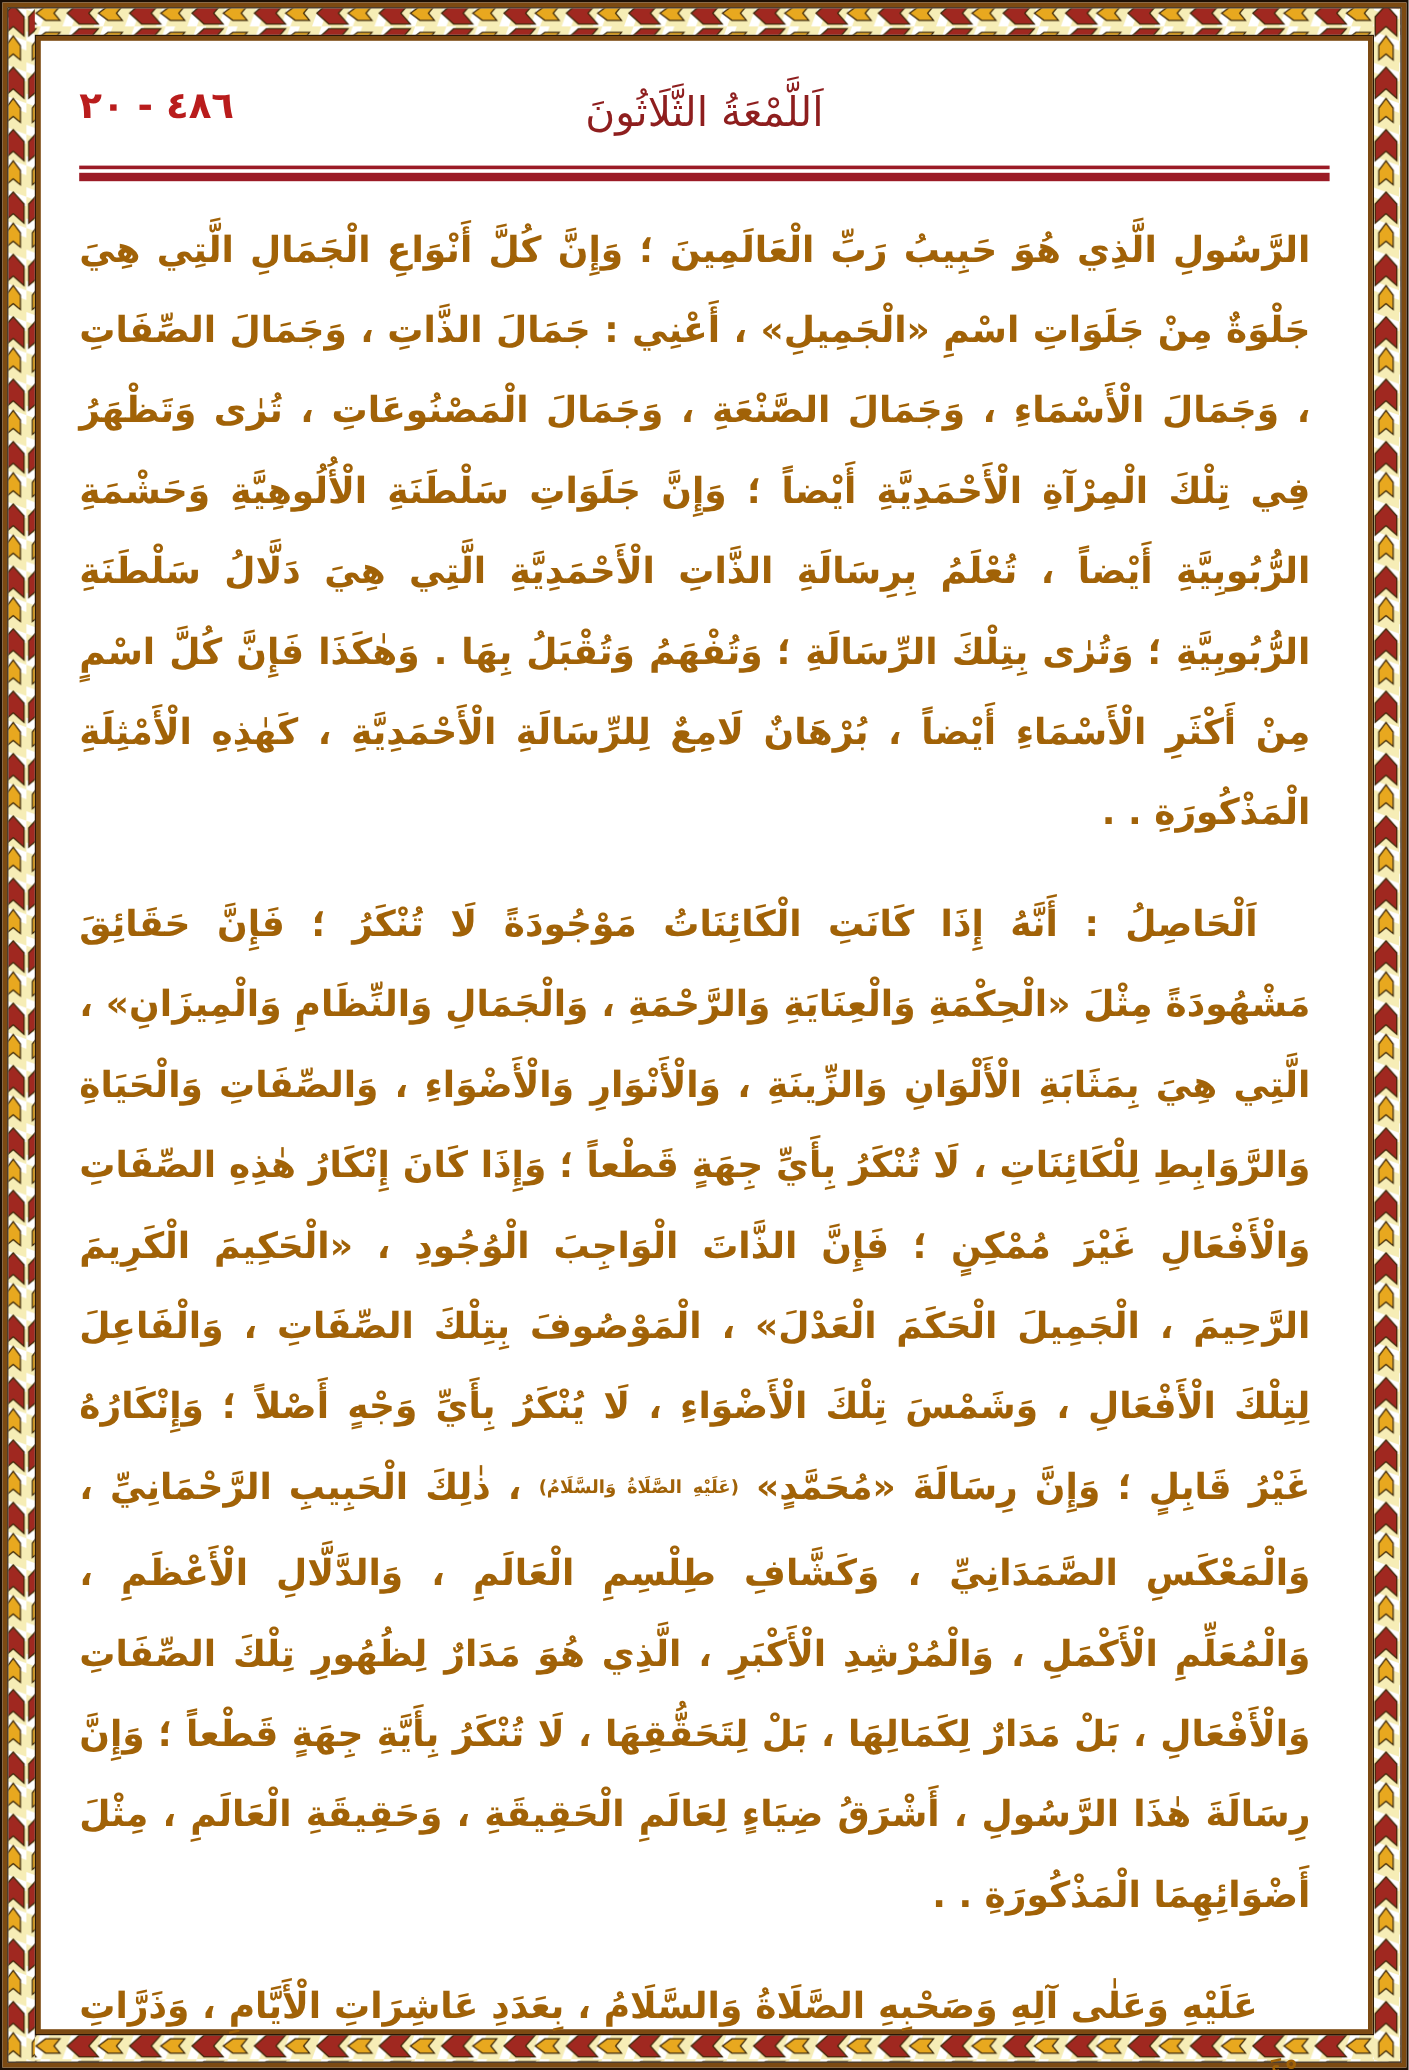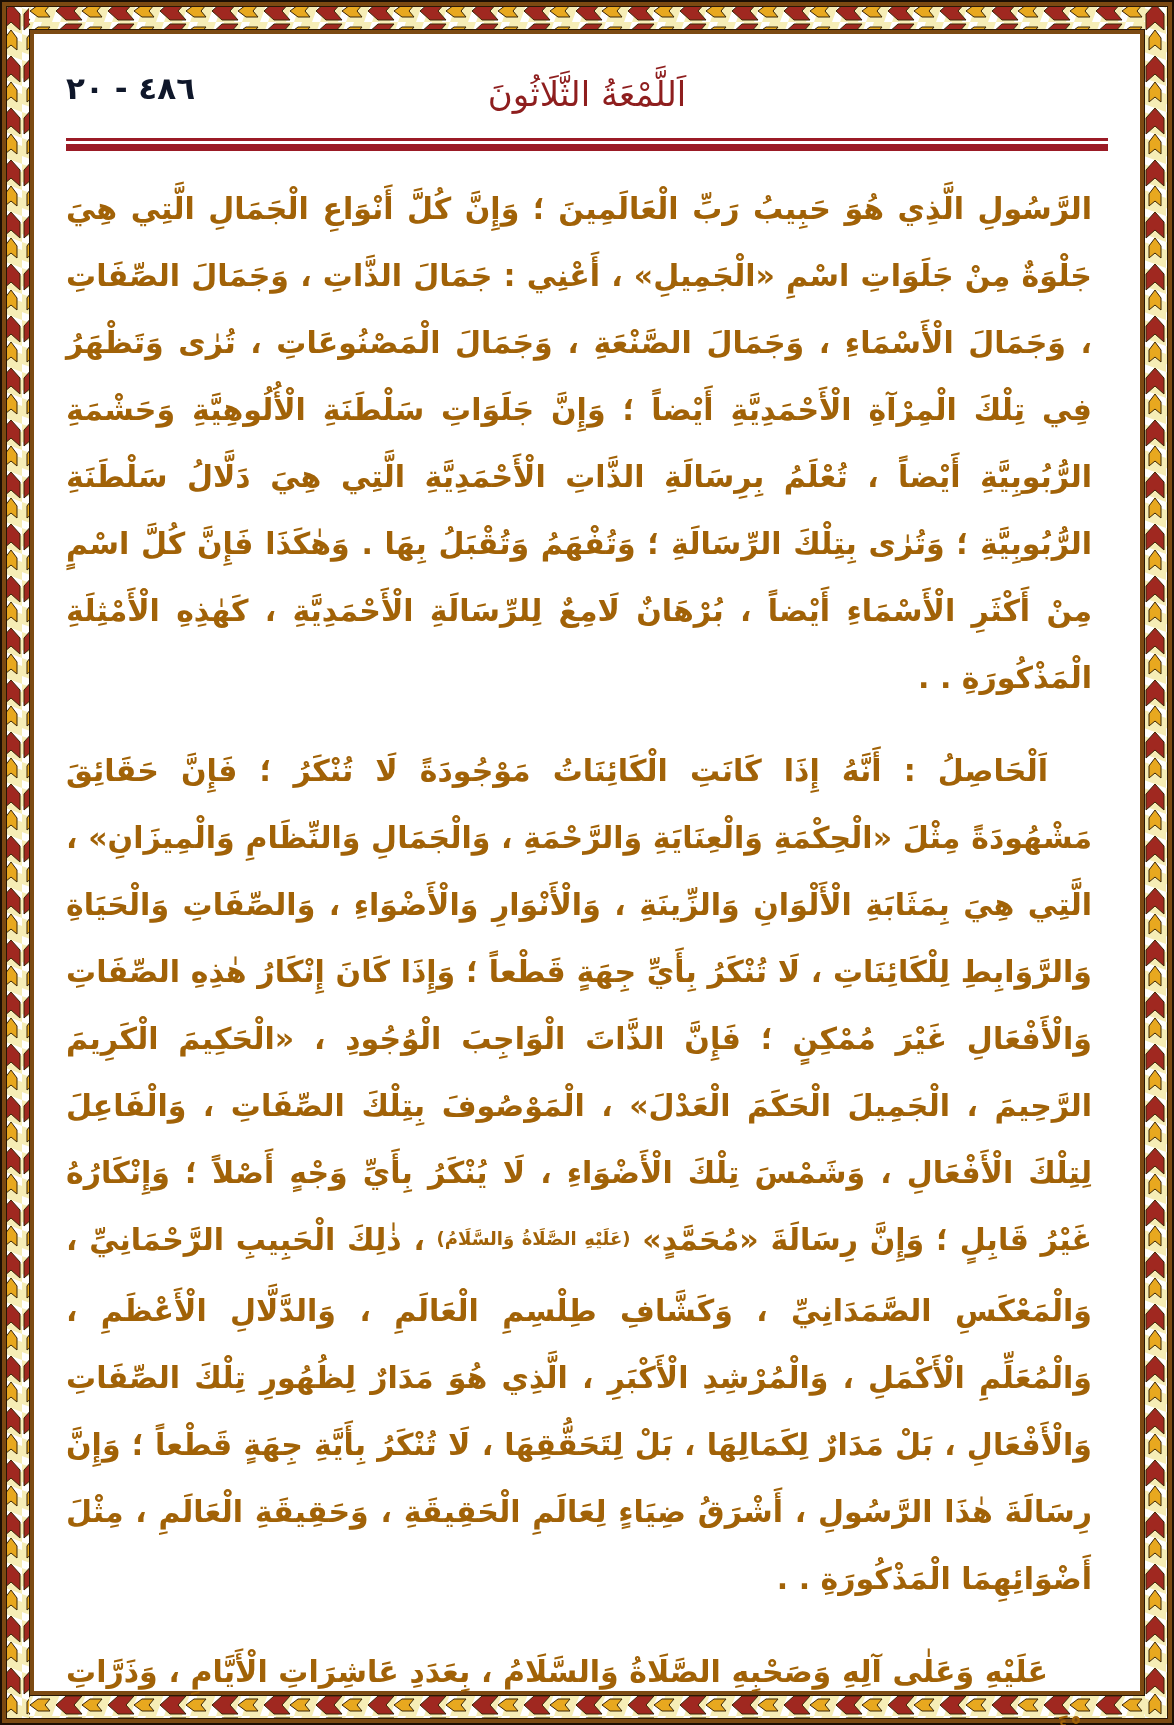--- a/index.html
+++ b/index.html
@@ -25,7 +25,7 @@
   }
   .page-number{
     position:absolute;left:0;top:8px;
-    font-size:31px;font-weight:700;color:#0f172a;
+    font-size:31px;font-weight:700;color:#b91c1c;
     direction:rtl;
   }
   .rule-thin{height:3px;background:#9B1B26;margin-top:12px;}

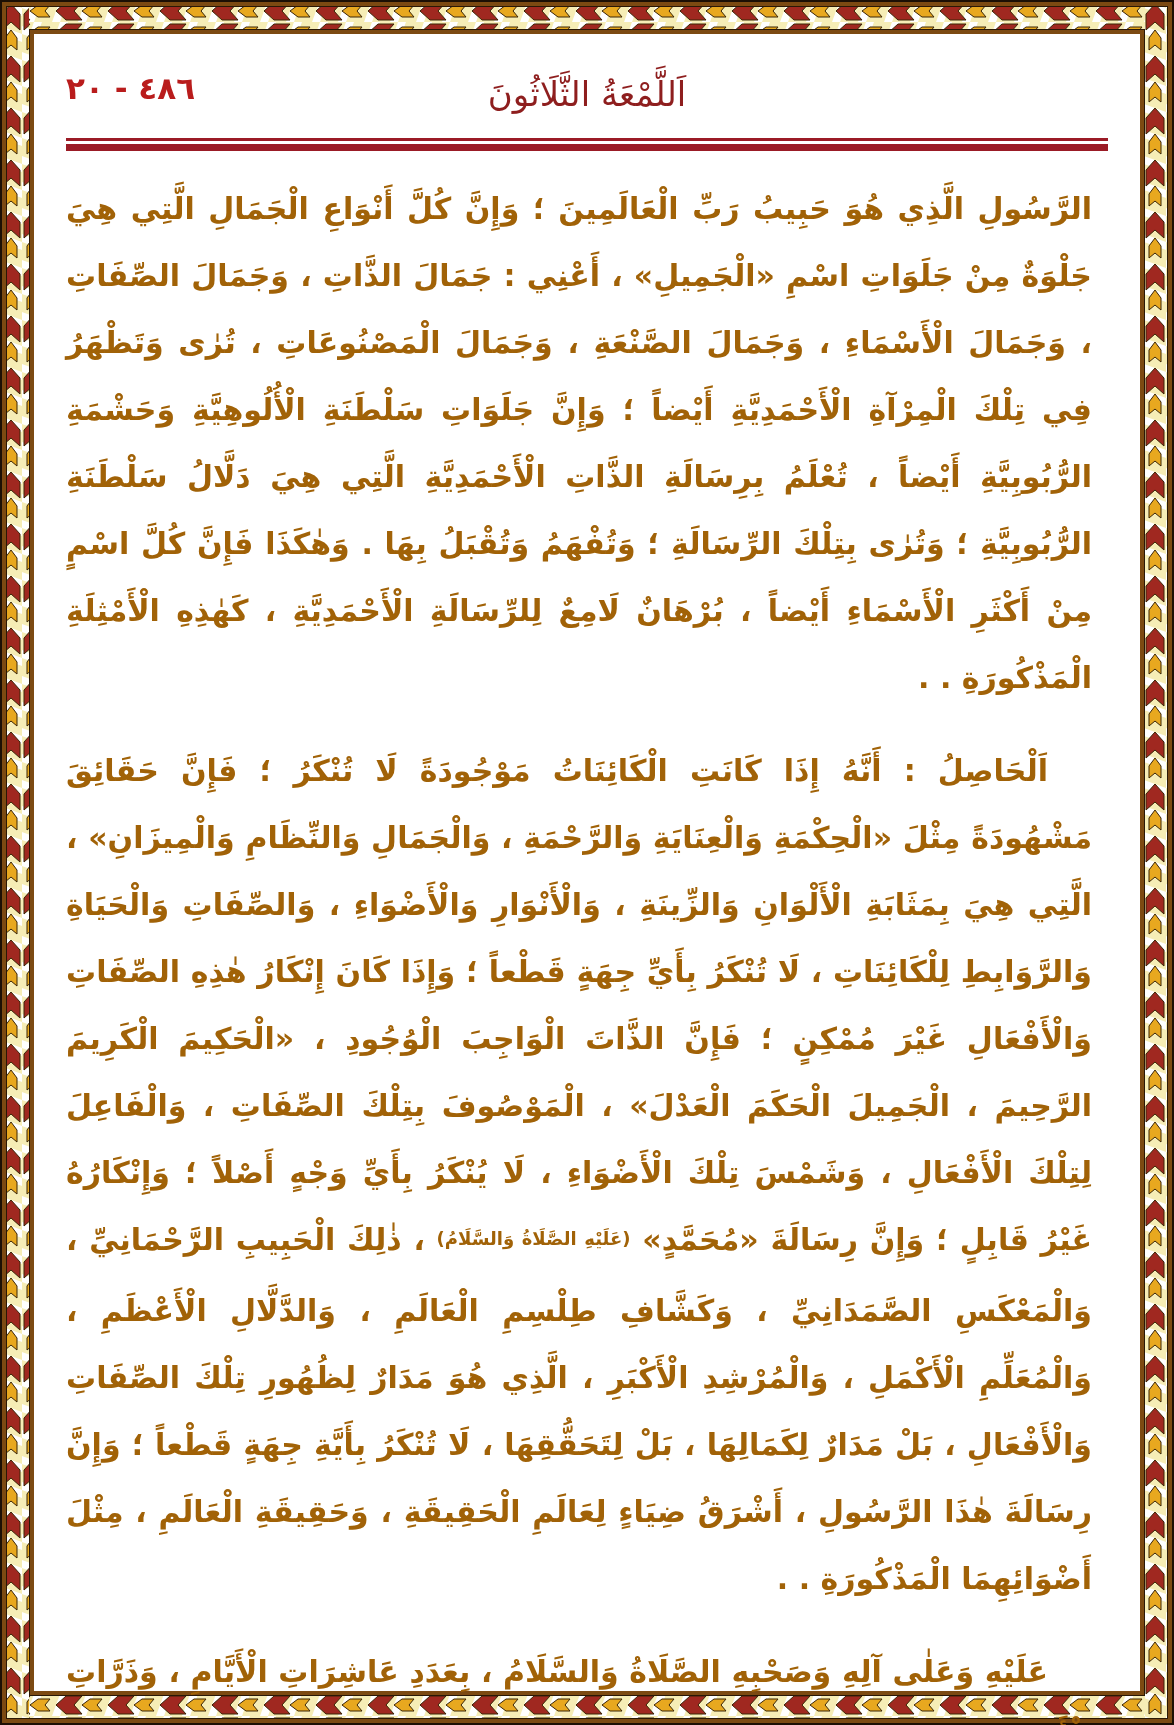--- a/index.html
+++ b/index.html
@@ -40,7 +40,7 @@
   }
   .indent{text-indent:44px;}
   .honorific{
-    font-size:18px;font-weight:700;
+    font-size:15px;font-weight:700;
     position:relative;top:-5px;
     white-space:nowrap;
   }

